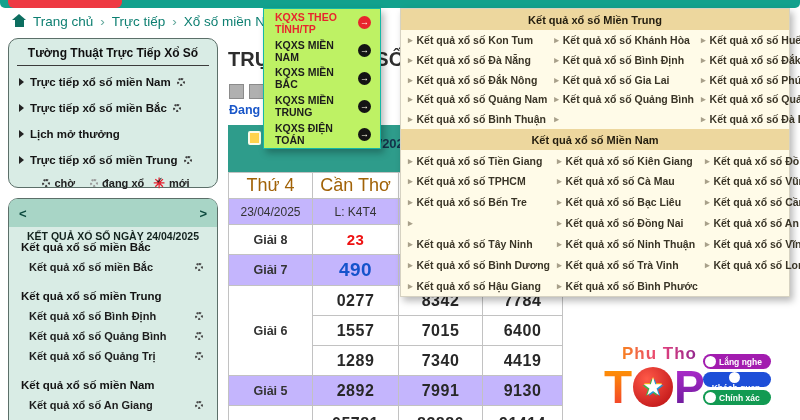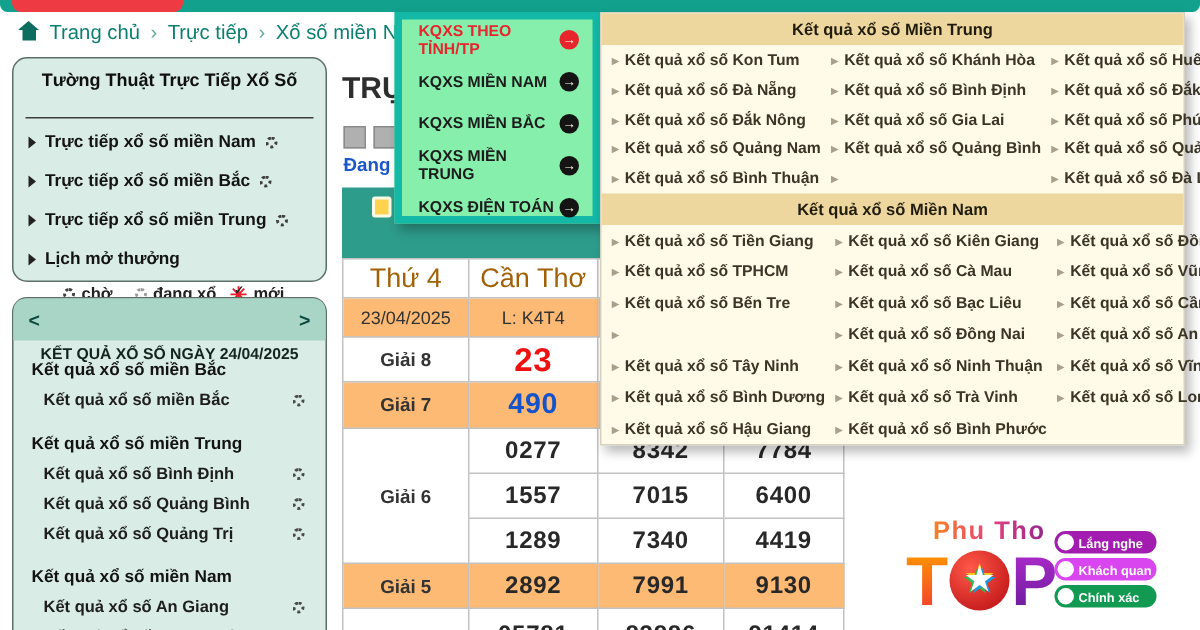--- a/index.html
+++ b/index.html
@@ -57,7 +57,7 @@
   .num.blue { color:#1553cb; font-size:19px; }
   .alt { background:#fdba74; }
   
-  .menu { position:absolute; left:263px; top:8px; width:137px; height:141px; background:#86efac; border:5px solid #14b8a6; box-shadow:3px 4px 7px rgba(0,0,0,.28); z-index:10; }
+  .menu { position:absolute; left:263px; top:8px; width:118px; height:141px; background:#bef264; border:1px solid #14b8a6; box-shadow:3px 4px 7px rgba(0,0,0,.28); z-index:10; }
   .menu-item { display:flex; align-items:center; justify-content:space-between; height:27.8px; padding:0 9px 0 11px; font-size:10.5px; font-weight:bold; color:#1c1c1c; cursor:pointer; }
   .cir { width:13px; height:13px; border-radius:50%; background:#141414; color:#fffbe8; font-size:9px; line-height:13px; text-align:center; flex:0 0 auto; }
   .menu-item.active { color:#e8252d; }

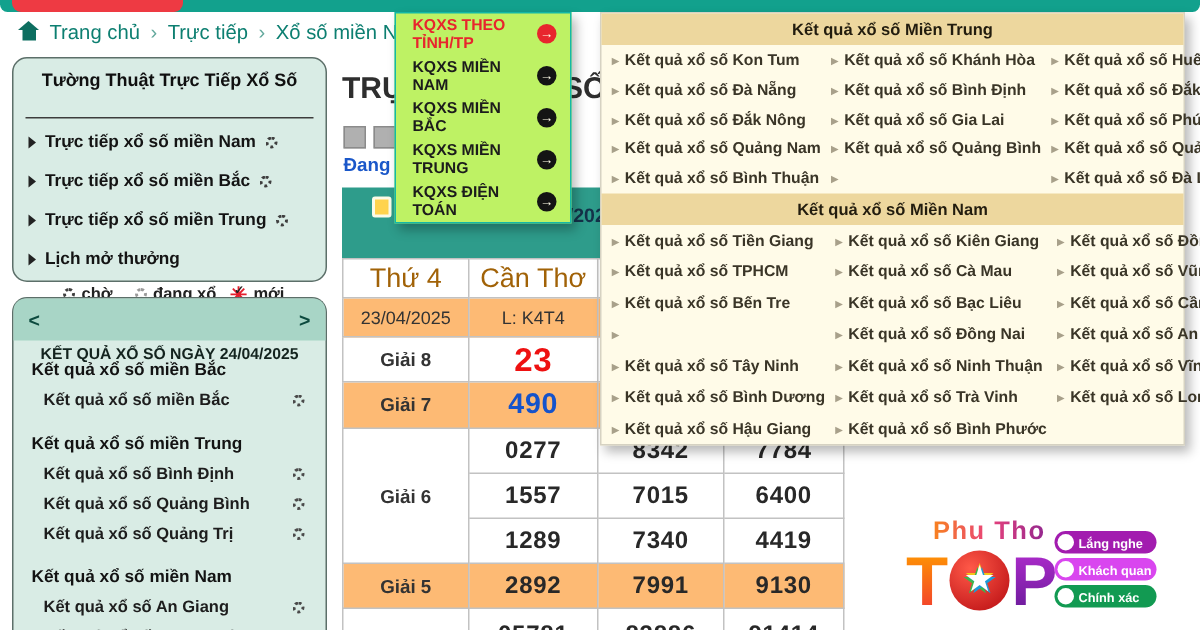--- a/index.html
+++ b/index.html
@@ -20,7 +20,7 @@
   
   .panel { position:absolute; background:#d9ece5; border:1.5px solid #5c6f69; border-radius:10px; }
   .p1 { left:8px; top:38px; width:210px; height:150px; }
-  .p1-title { font-weight:bold; font-size:12px; color:#101010; text-align:center; padding:7px 0 18px; margin:0 8px; border-bottom:1px solid #3c3c3c; }
+  .p1-title { font-weight:bold; font-size:12px; color:#101010; text-align:center; padding:7px 0 5px; margin:0 8px; border-bottom:1px solid #3c3c3c; }
   .p1-item { display:flex; align-items:center; height:26px; padding-left:10px; font-size:11.5px; font-weight:bold; color:#141414; }
   .car { width:0; height:0; border-left:5px solid #222; border-top:4px solid transparent; border-bottom:4px solid transparent; margin-right:6px; flex:0 0 auto; }
   .spin { width:8px; height:8px; border:2px dotted #3f3f3f; border-radius:50%; margin-left:6px; flex:0 0 auto; }

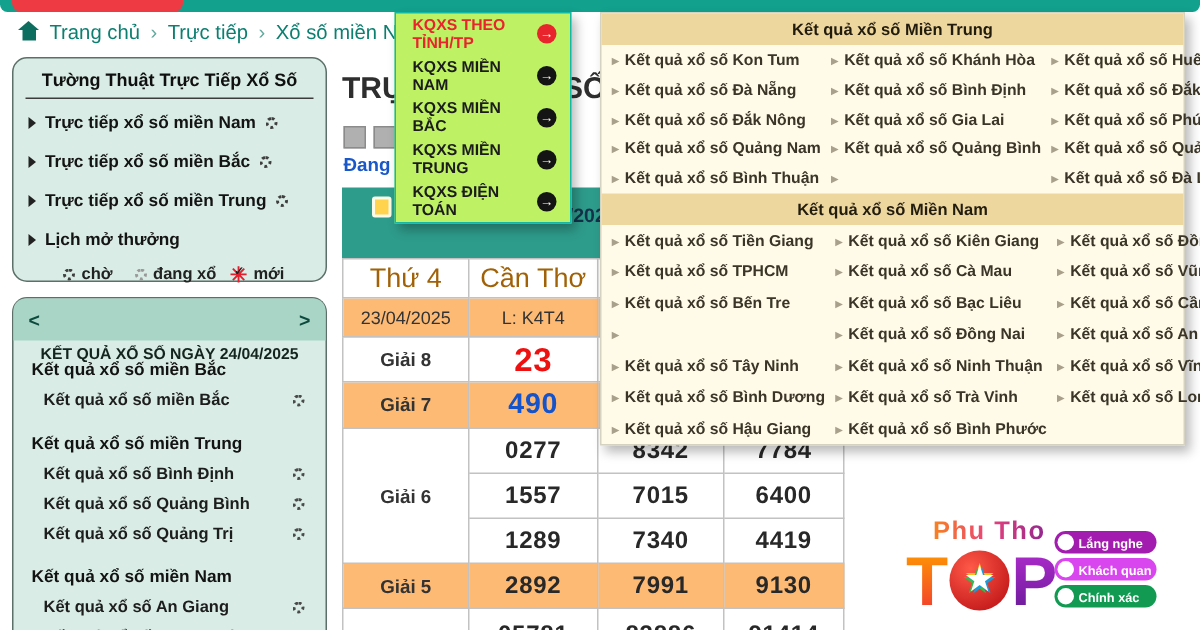--- a/index.html
+++ b/index.html
@@ -116,12 +116,12 @@
     </div>
     <div class="p1-item">
       <span class="car"></span>
+      <span>Lịch mở thưởng</span>
+    </div>
+    <div class="p1-item">
+      <span class="car"></span>
       <span>Trực tiếp xổ số miền Trung</span>
       <span class="spin"></span>
-    </div>
-    <div class="p1-item">
-      <span class="car"></span>
-      <span>Lịch mở thưởng</span>
     </div>
   </div>
   <div class="legend">

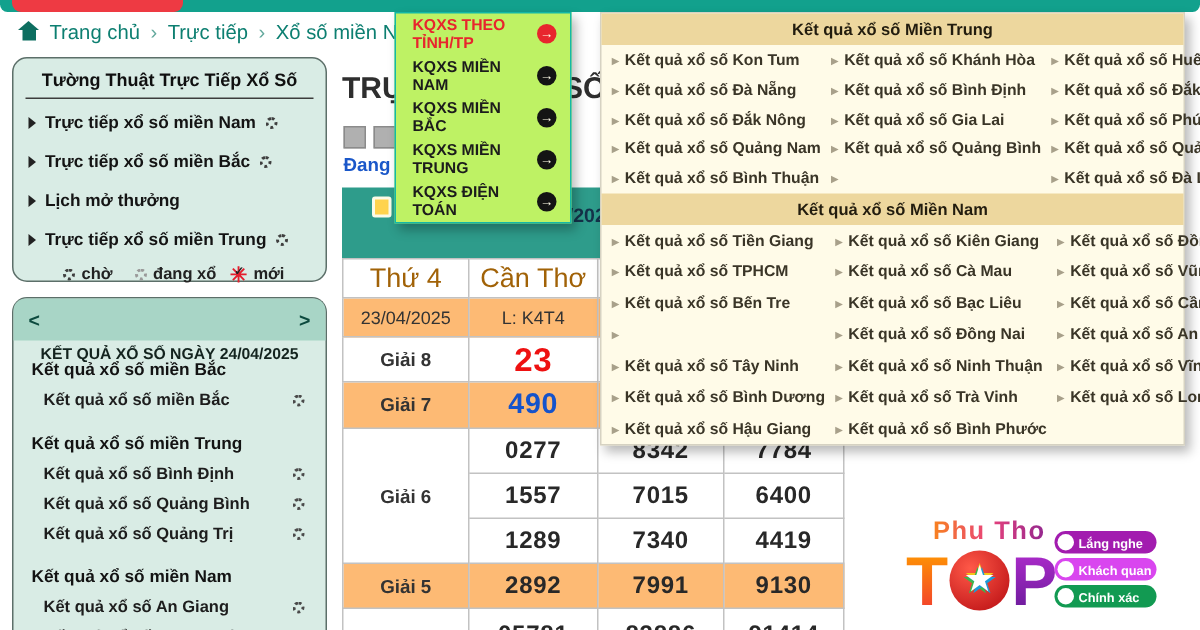--- a/index.html
+++ b/index.html
@@ -55,7 +55,7 @@
   .num { font-size:16px; font-weight:bold; color:#282828; letter-spacing:.5px; }
   .num.red { color:#ee1111; font-size:22px; }
   .num.blue { color:#1553cb; font-size:19px; }
-  .alt { background:#fdba74; }
+  .alt { background:#c4b5fd; }
   
   .menu { position:absolute; left:263px; top:8px; width:118px; height:141px; background:#bef264; border:1px solid #14b8a6; box-shadow:3px 4px 7px rgba(0,0,0,.28); z-index:10; }
   .menu-item { display:flex; align-items:center; justify-content:space-between; height:27.8px; padding:0 9px 0 11px; font-size:10.5px; font-weight:bold; color:#1c1c1c; cursor:pointer; }

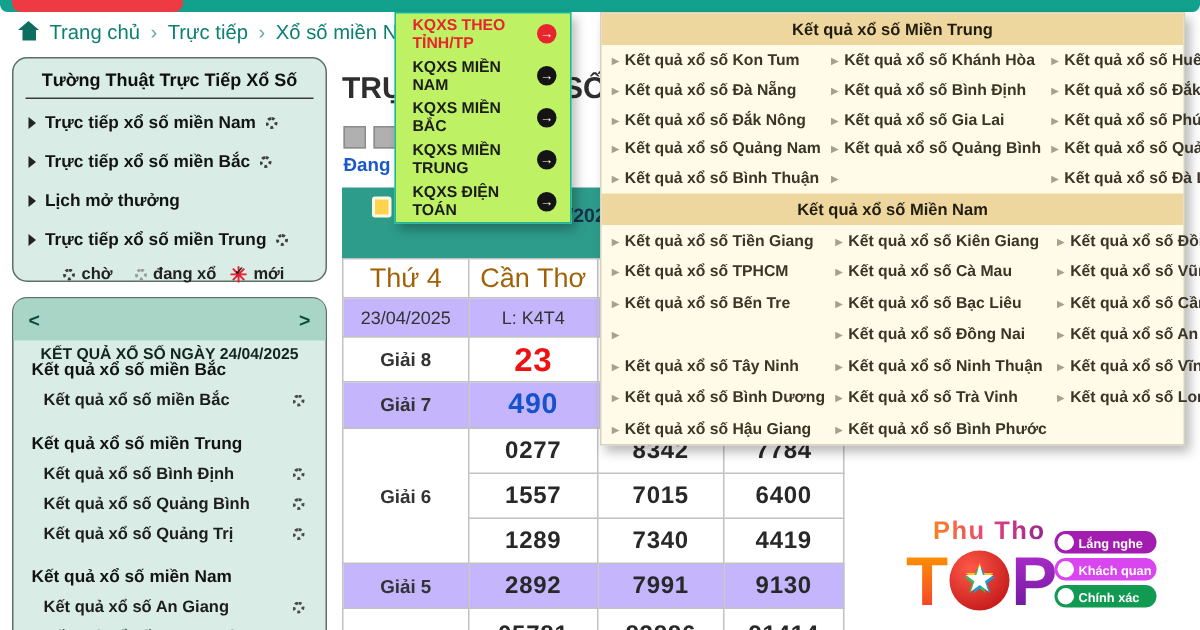--- a/index.html
+++ b/index.html
@@ -53,7 +53,7 @@
   .dt { font-size:12px; color:#333; }
   .lb { font-size:12.5px; font-weight:bold; color:#333; }
   .num { font-size:16px; font-weight:bold; color:#282828; letter-spacing:.5px; }
-  .num.red { color:#ee1111; font-size:22px; }
+  .num.red { color:#ee1111; font-size:15px; }
   .num.blue { color:#1553cb; font-size:19px; }
   .alt { background:#c4b5fd; }
   

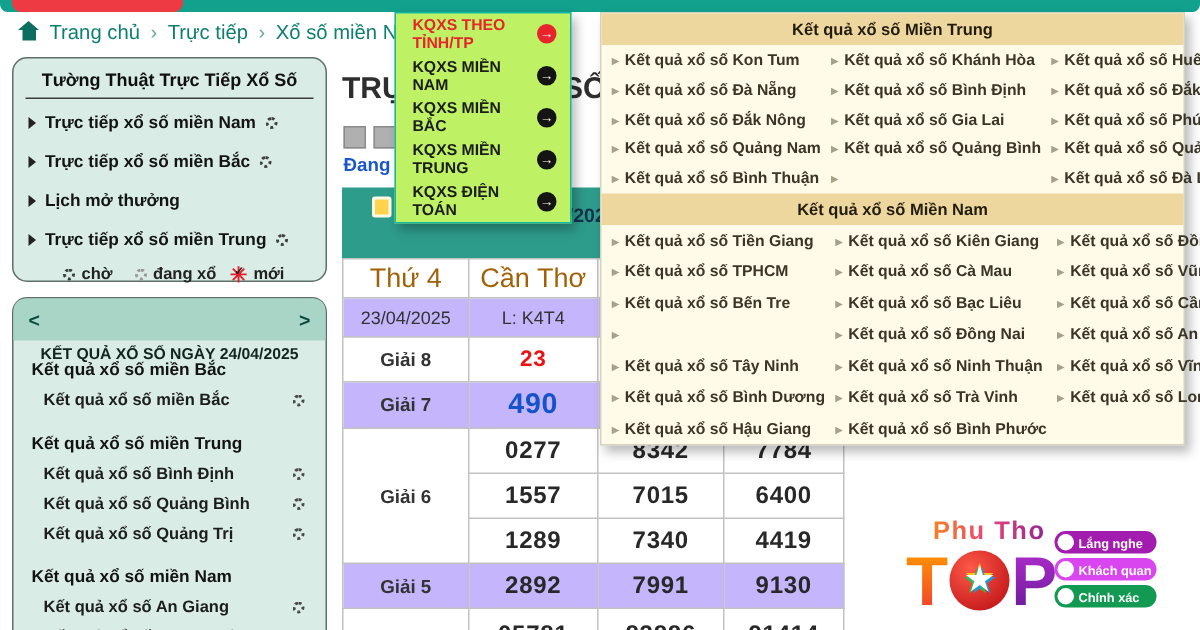--- a/index.html
+++ b/index.html
@@ -83,7 +83,7 @@
   .badges { position:absolute; left:101px; top:12px; display:flex; flex-direction:column; gap:3px; }
   .badge { height:15px; width:68px; border-radius:8px; display:flex; align-items:center; padding:0 4px 0 2px; color:#fff; font-size:8.5px; font-weight:bold; white-space:nowrap; }
   .badge .dot { width:11px; height:11px; border-radius:50%; background:#fff; margin-right:3px; flex:0 0 auto; }
-  .badge.b1 { background:#a21caf; } .badge.b2 { background:#d946ef; } .badge.b3 { background:#129a52; }
+  .badge.b1 { background:#a21caf; } .badge.b2 { background:#1d4ed8;flex-direction:column; } .badge.b3 { background:#129a52; }
 </style>
 </head>
 <body>

